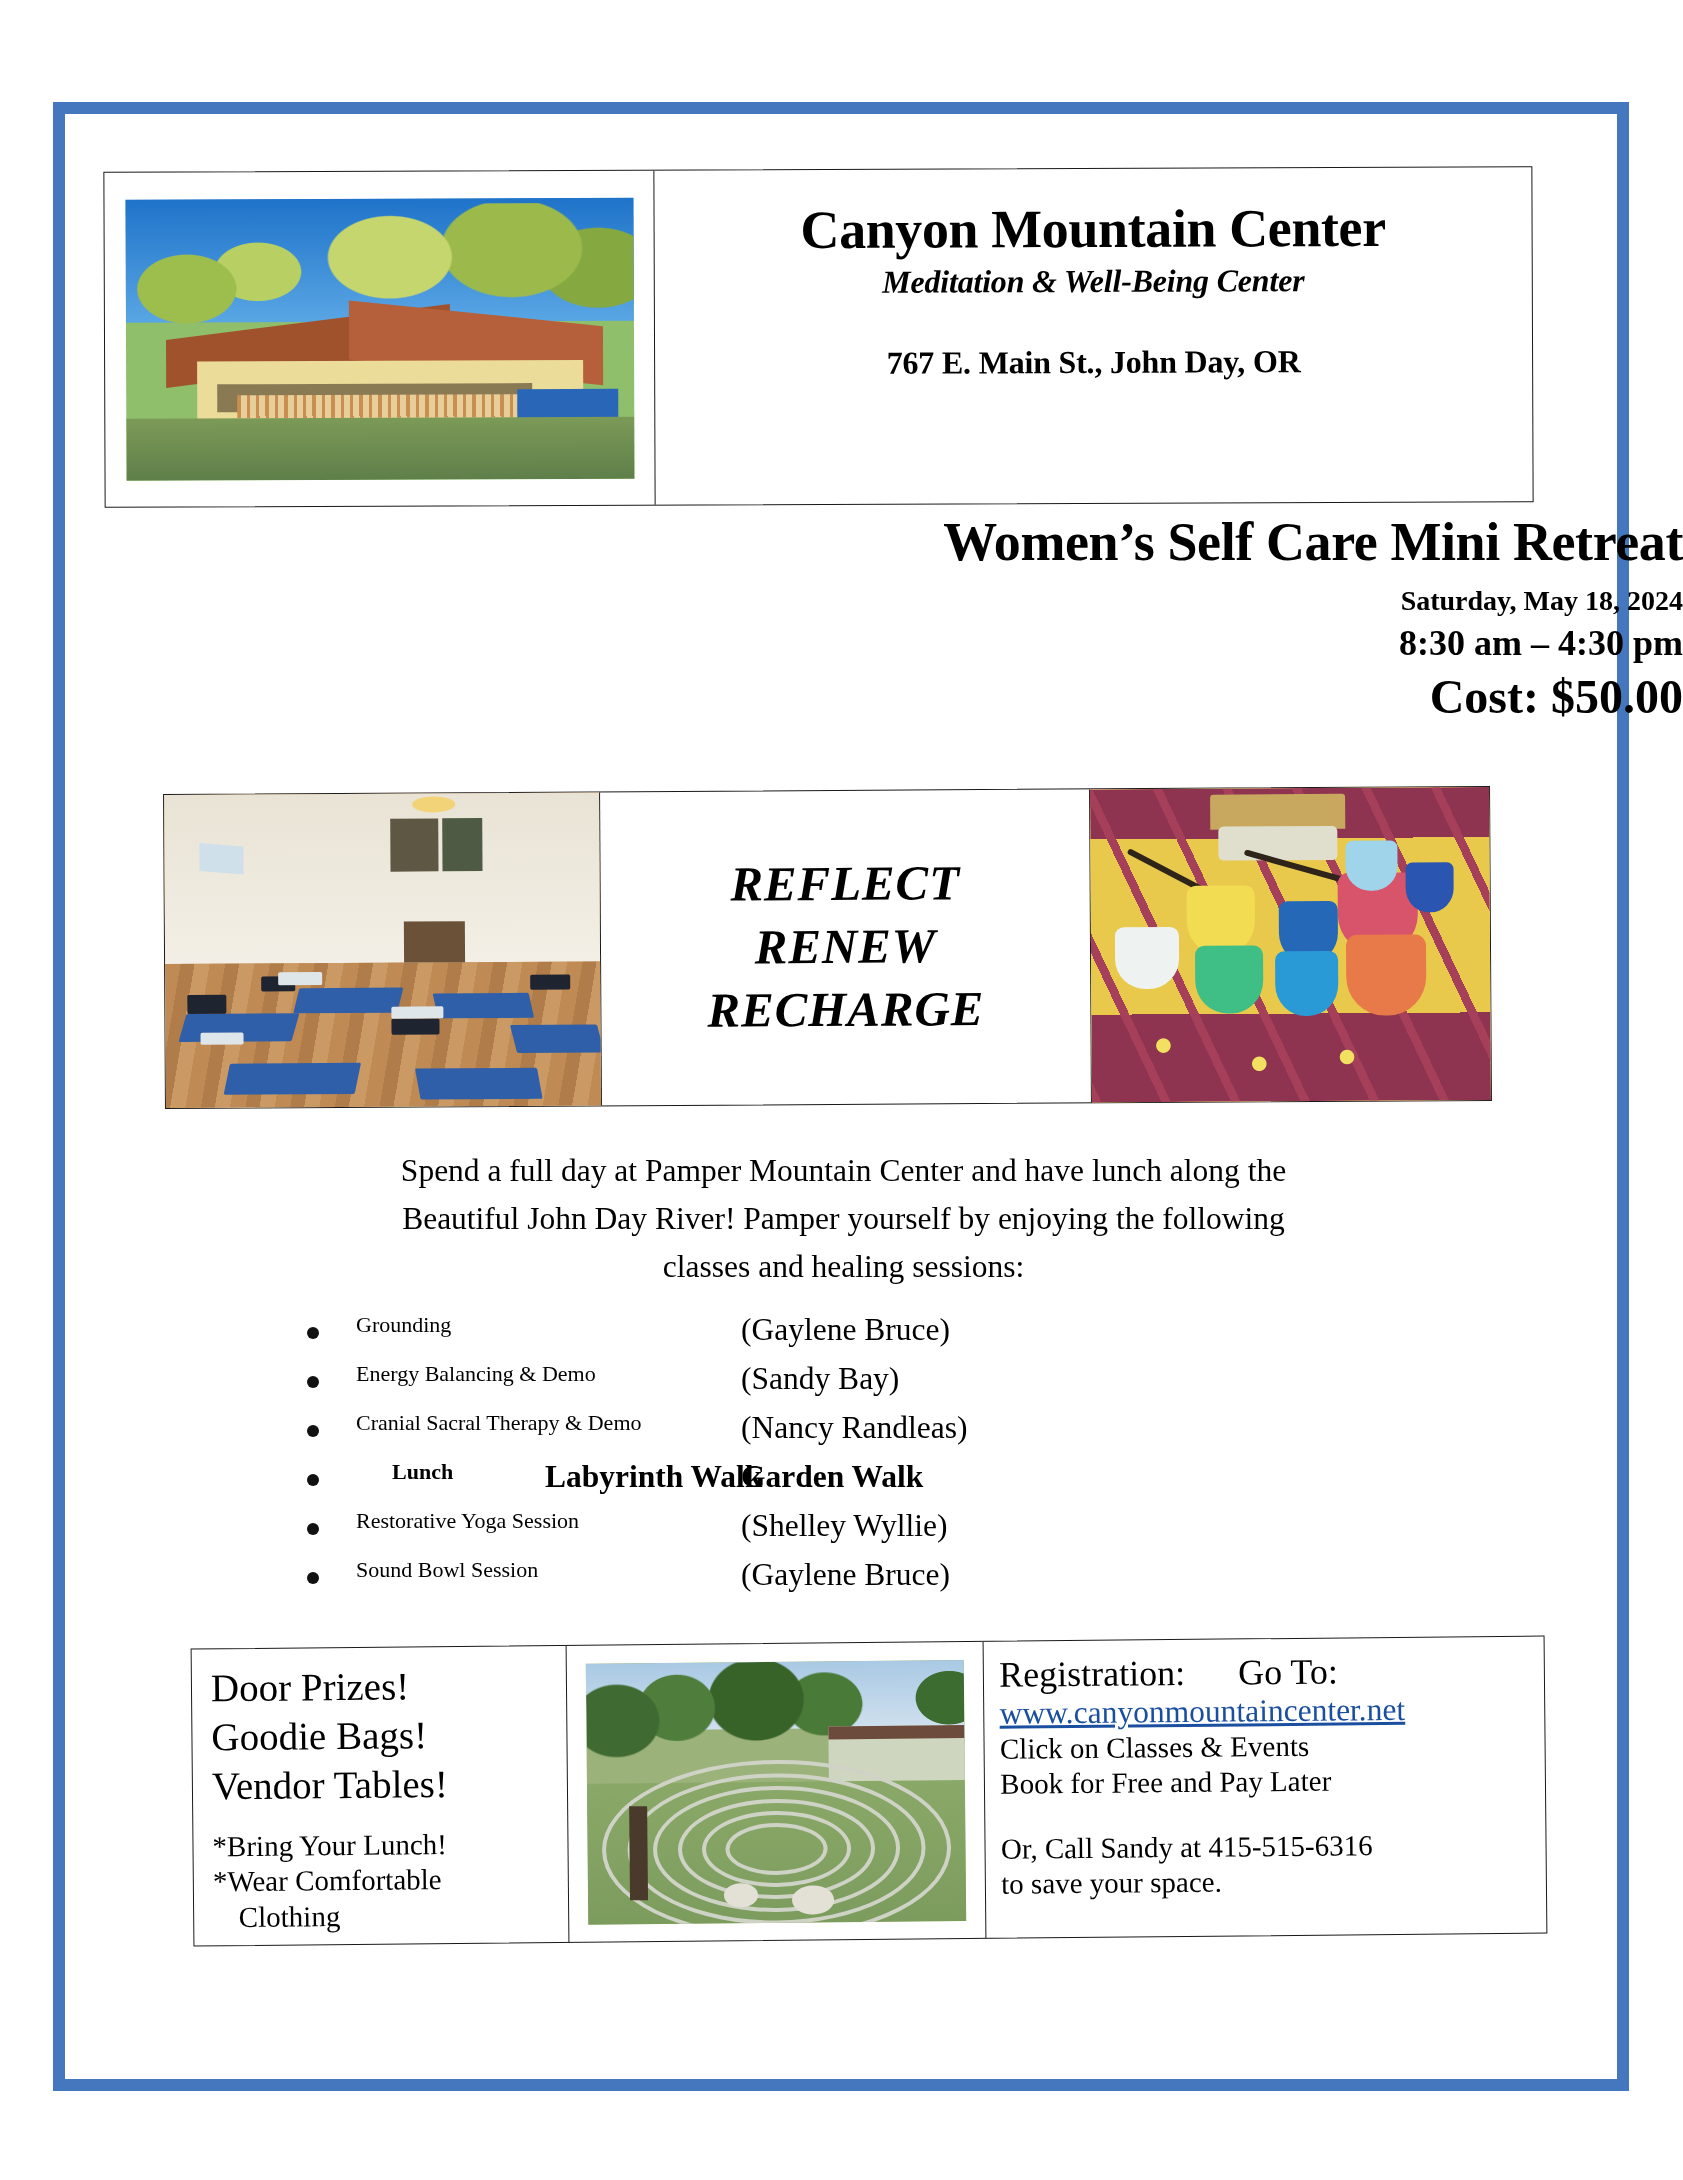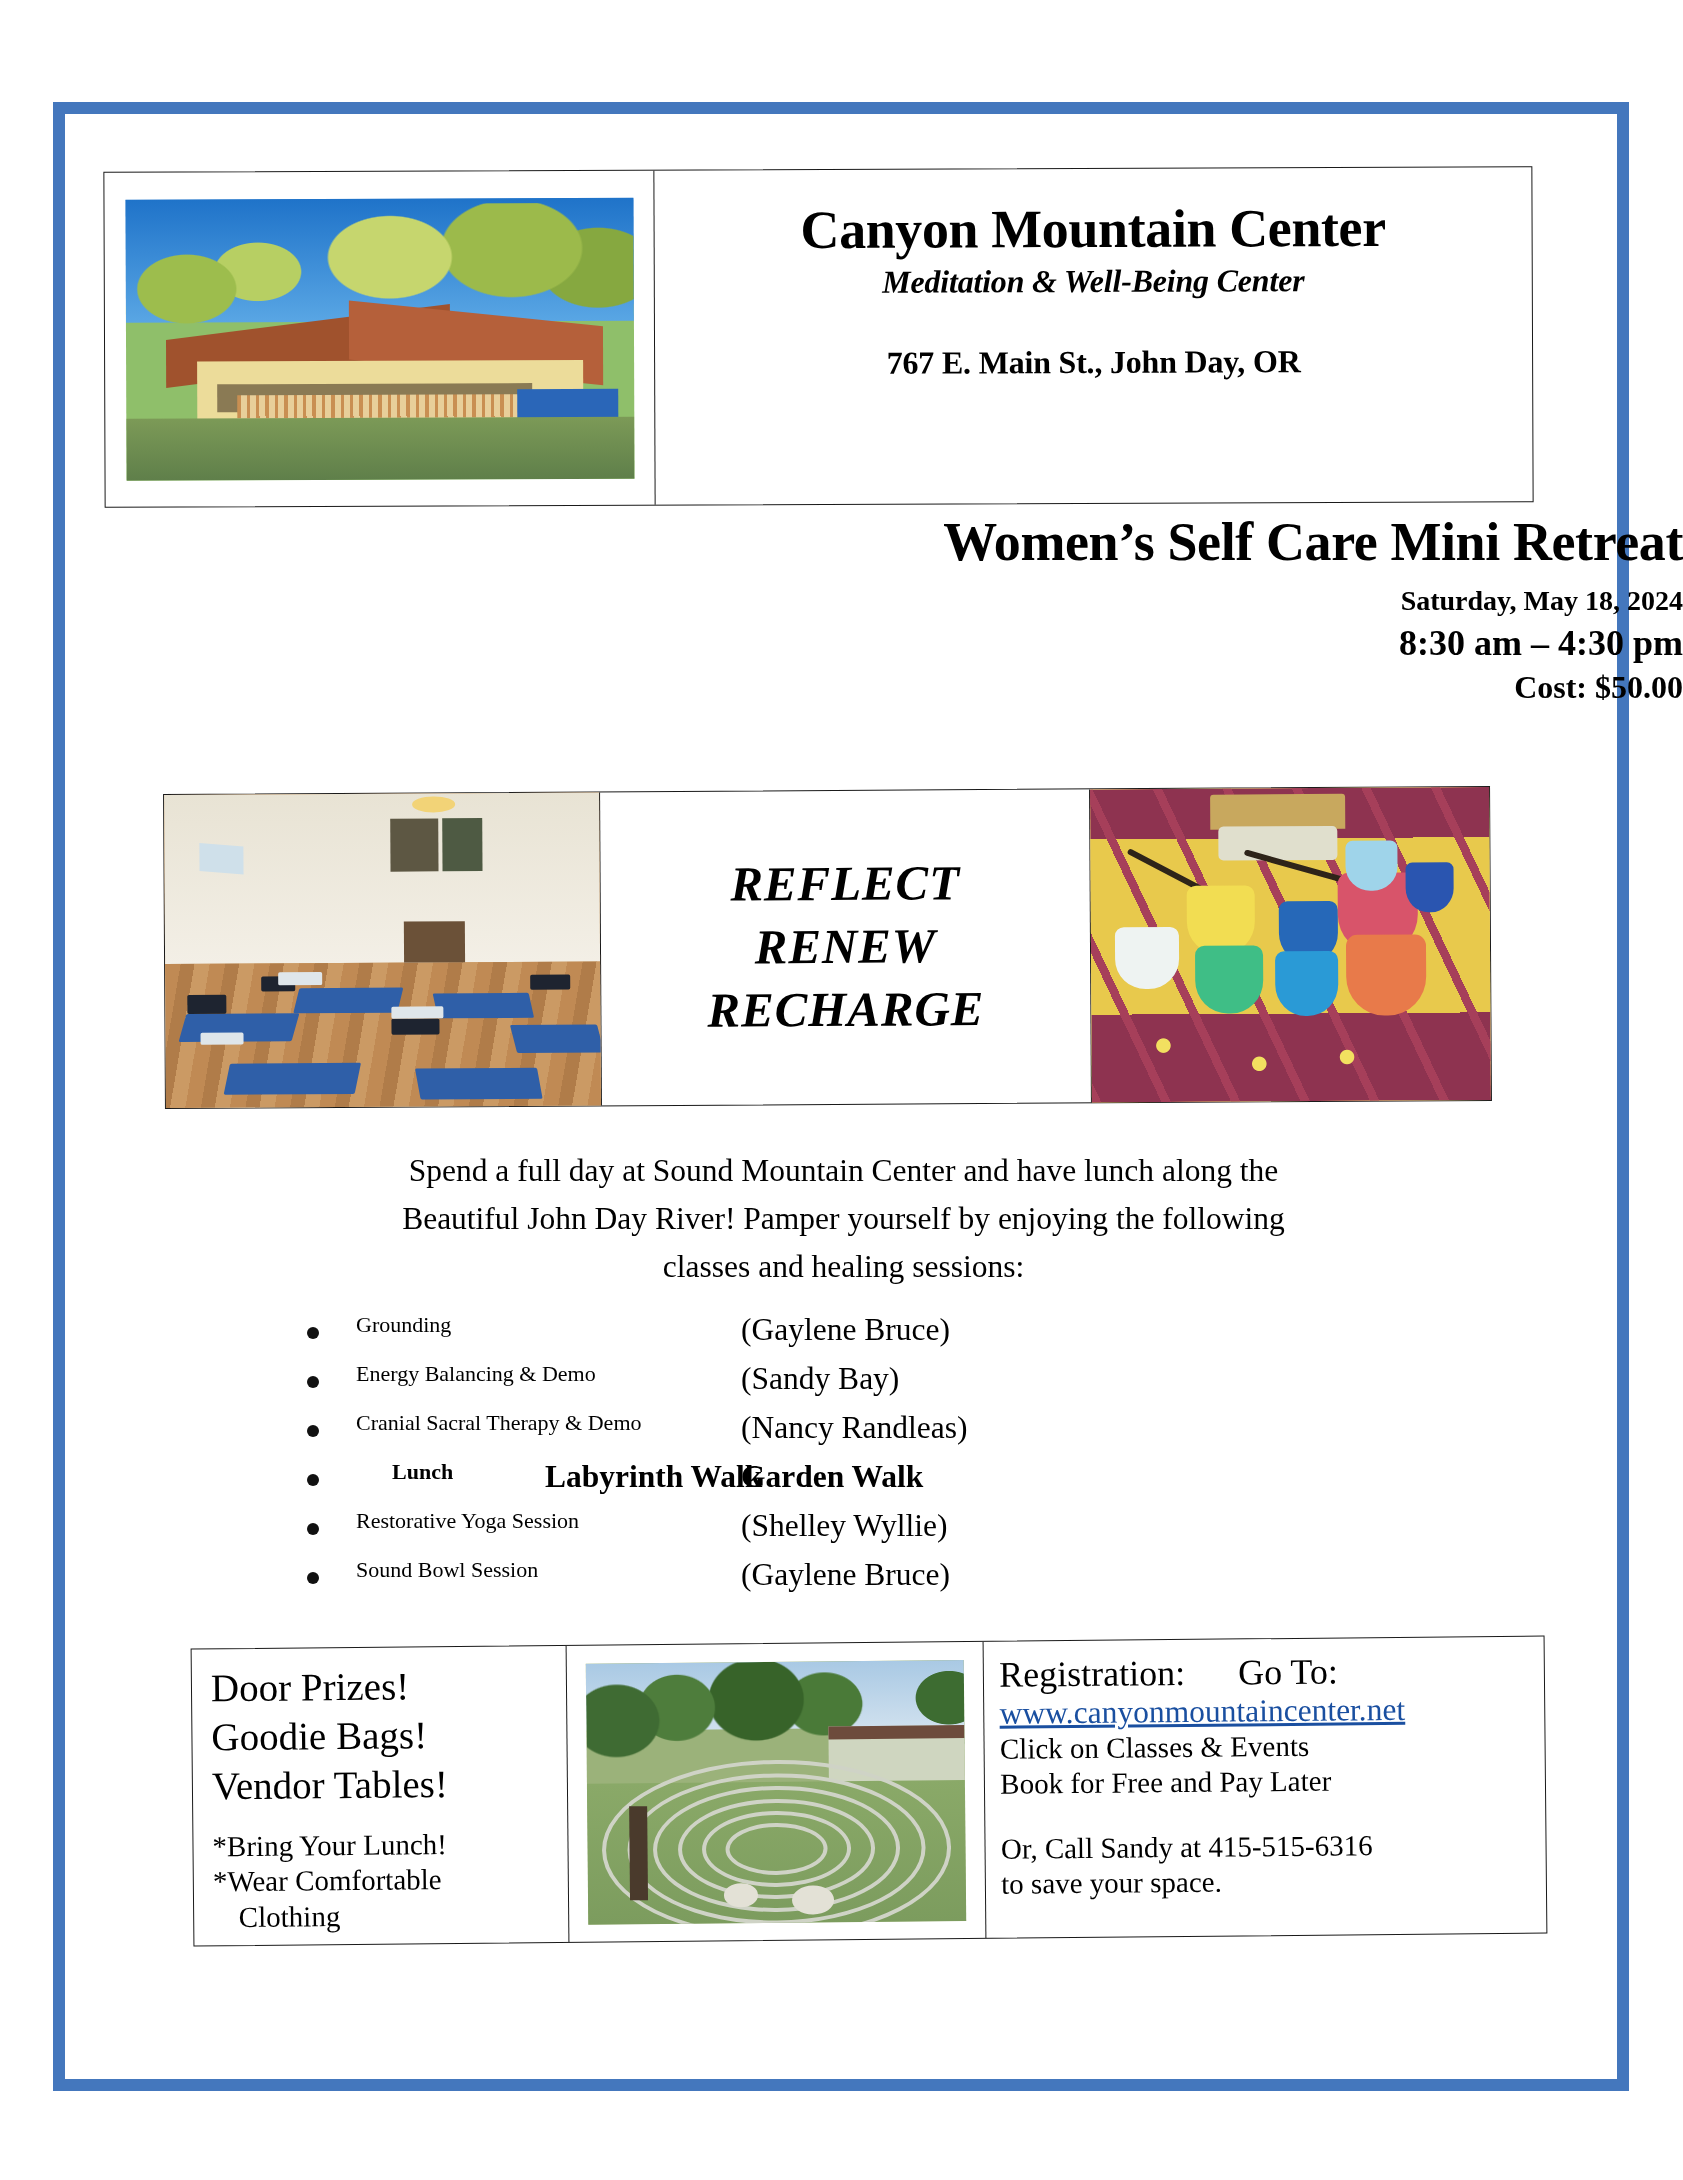--- a/index.html
+++ b/index.html
@@ -173,7 +173,7 @@
   #event-title { font-size: 54px; font-weight: bold; letter-spacing: -0.4px; }
   #event-date  { font-size: 28px; font-weight: bold; margin-top: 12px; }
   #event-time  { font-size: 36px; font-weight: bold; margin-top: 5.1px; }
-  #event-cost  { font-size: 32px; font-weight: bold; margin-top: 5.1px; }
+  #event-cost  { font-size: 48px; font-weight: bold; margin-top: 5.1px; }
 
   
   #middle-table {

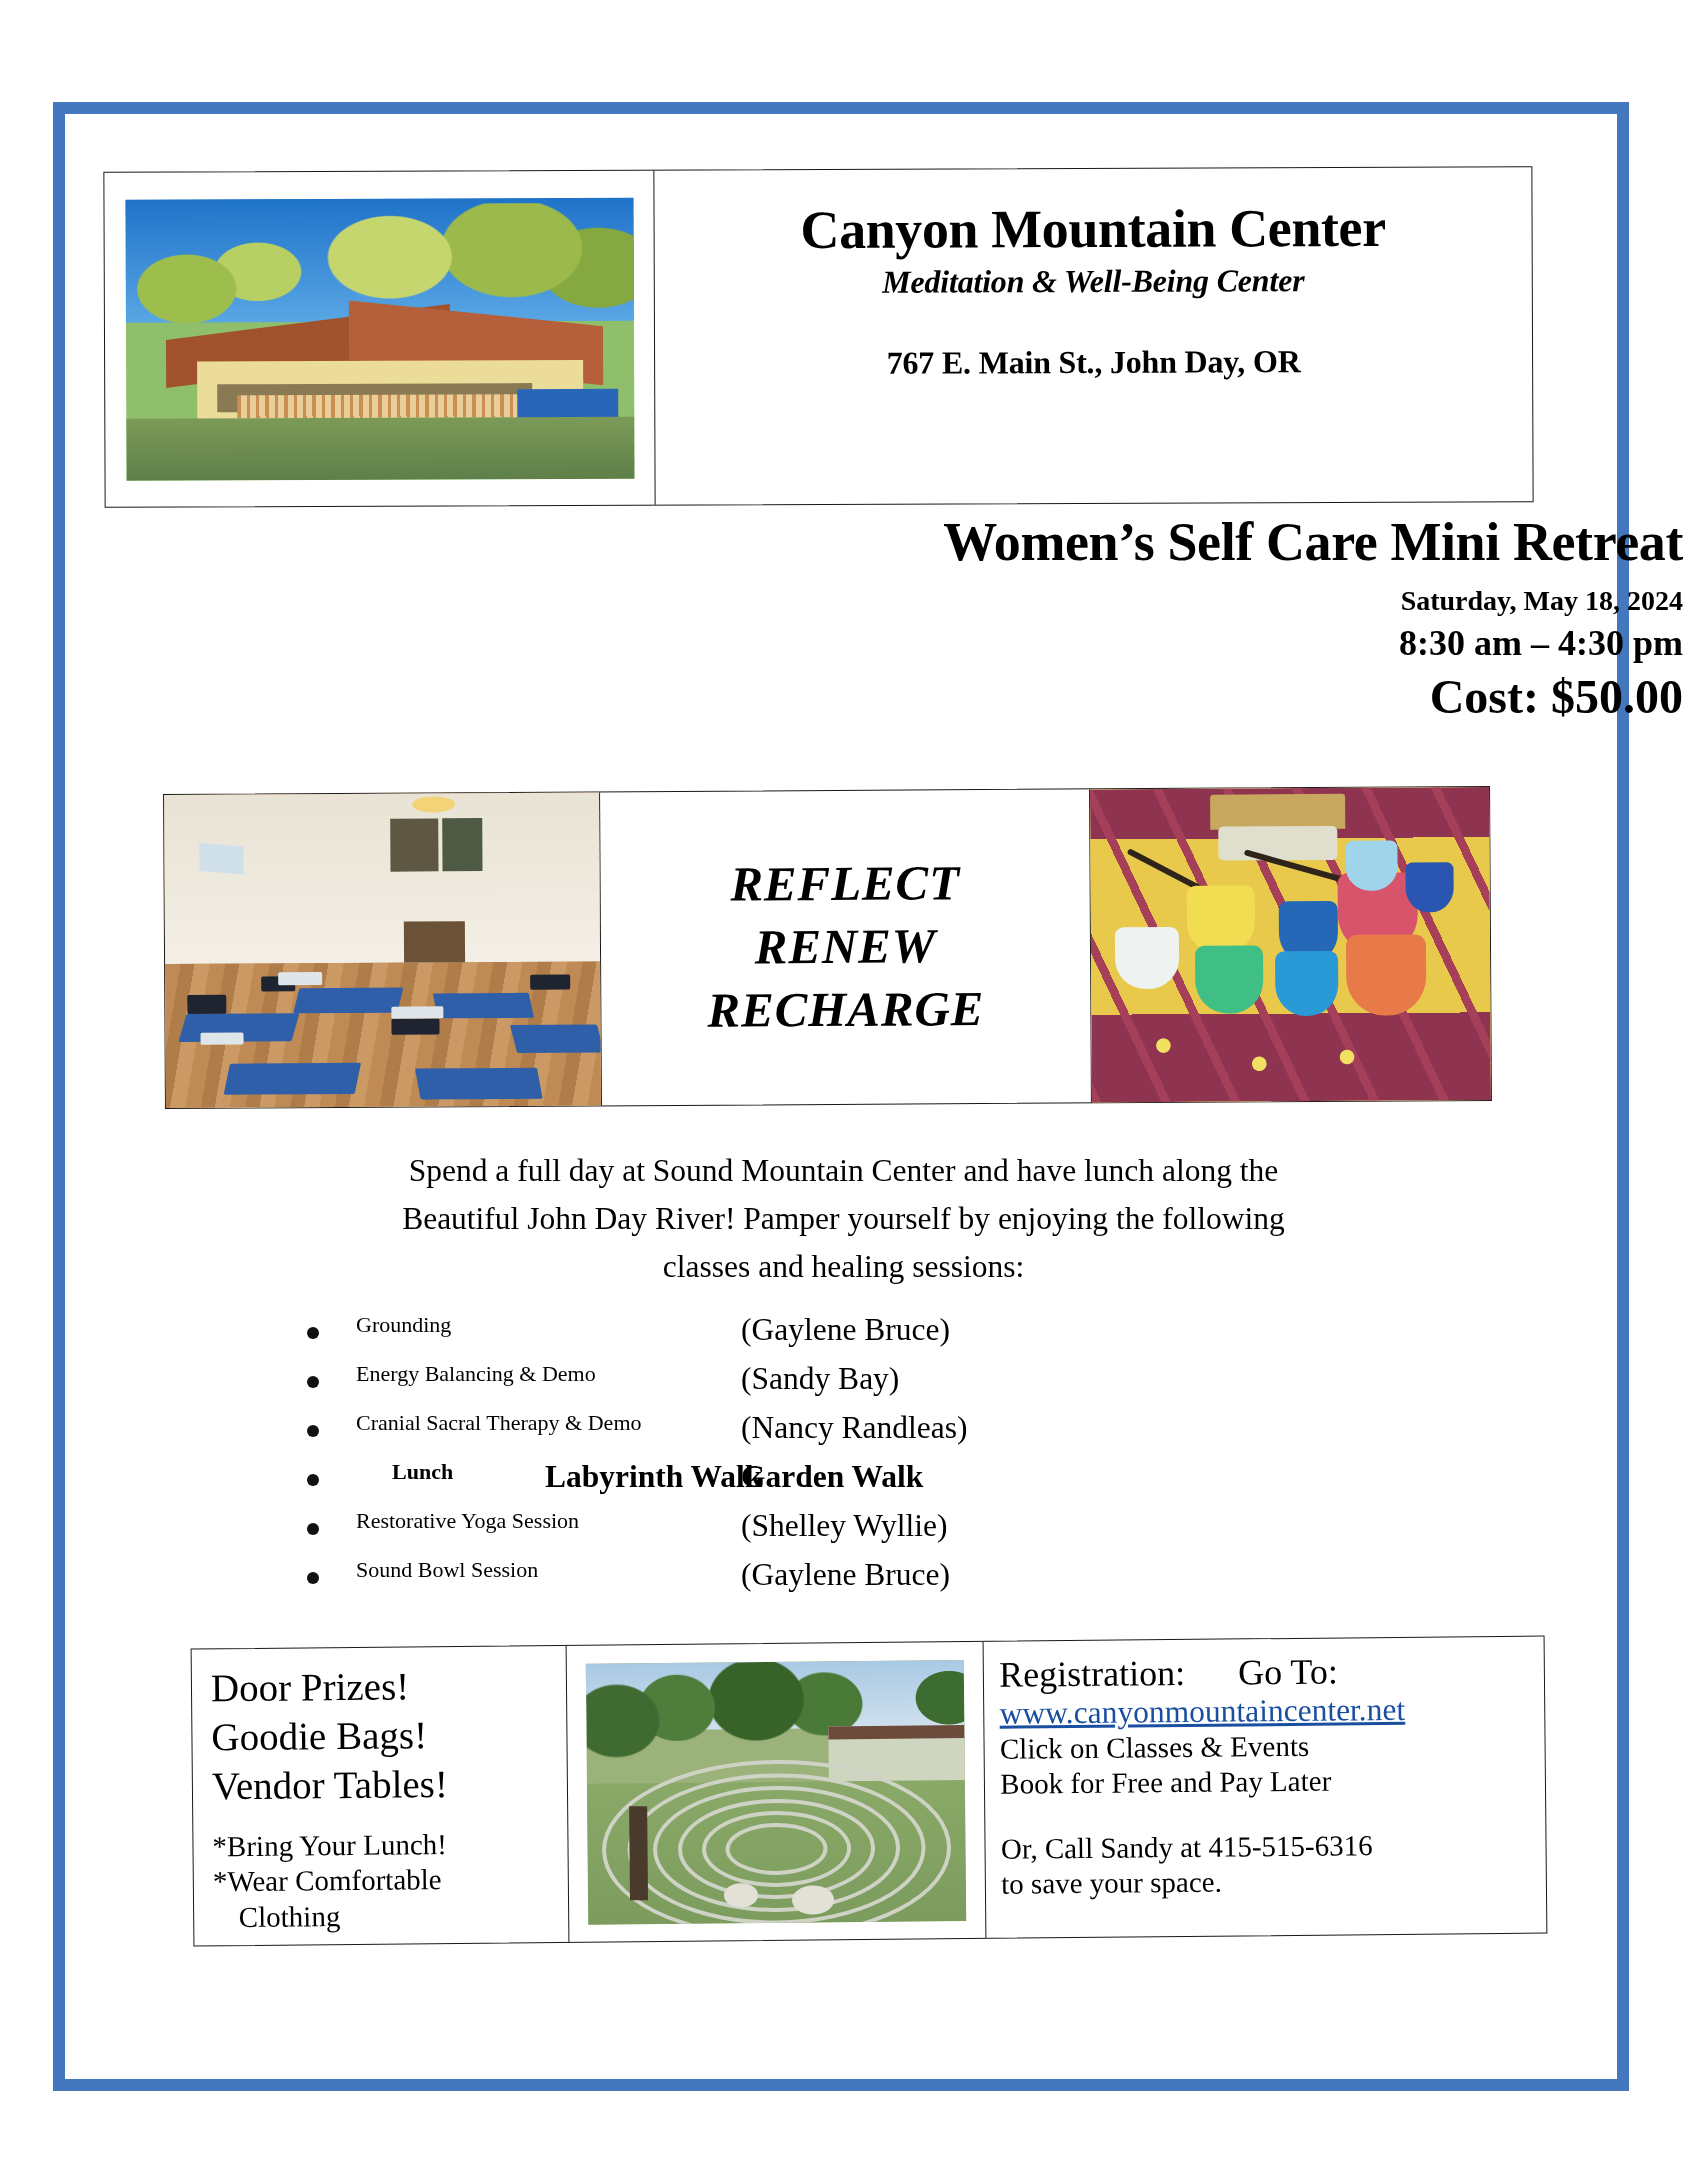--- a/index.html
+++ b/index.html
@@ -321,7 +321,7 @@
   </div>
 
   <div id="desc">
-    <div>Spend a full day at Sound Mountain Center and have lunch along the</div>
+    <div>Spend a full day at Pamper Mountain Center and have lunch along the</div>
     <div>Beautiful John Day River!  Pamper yourself by enjoying the following</div>
     <div>classes and healing sessions:</div>
   </div>

